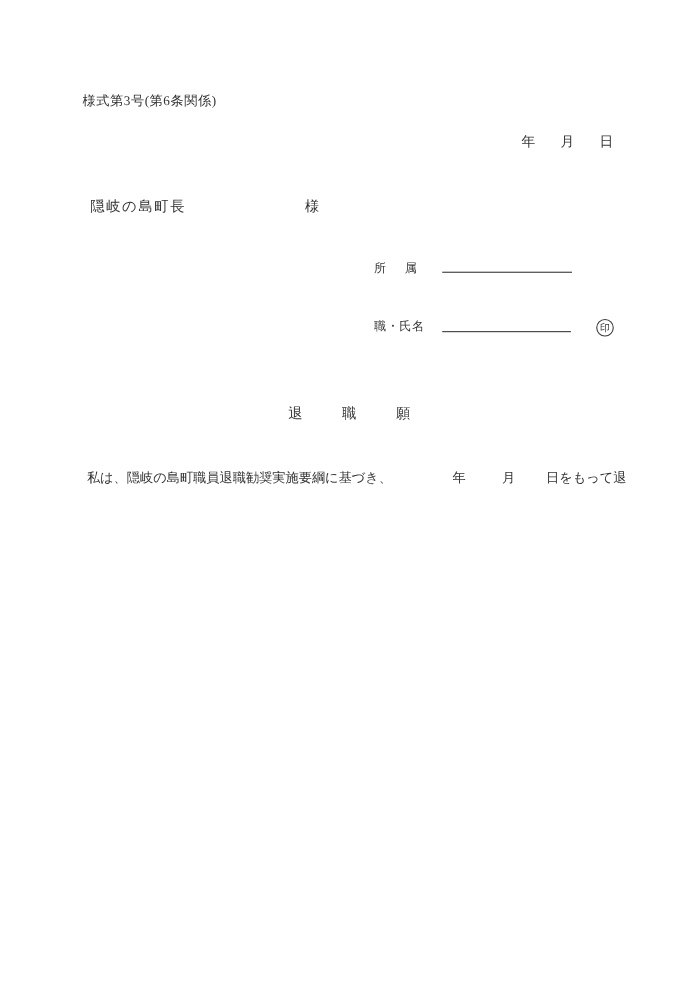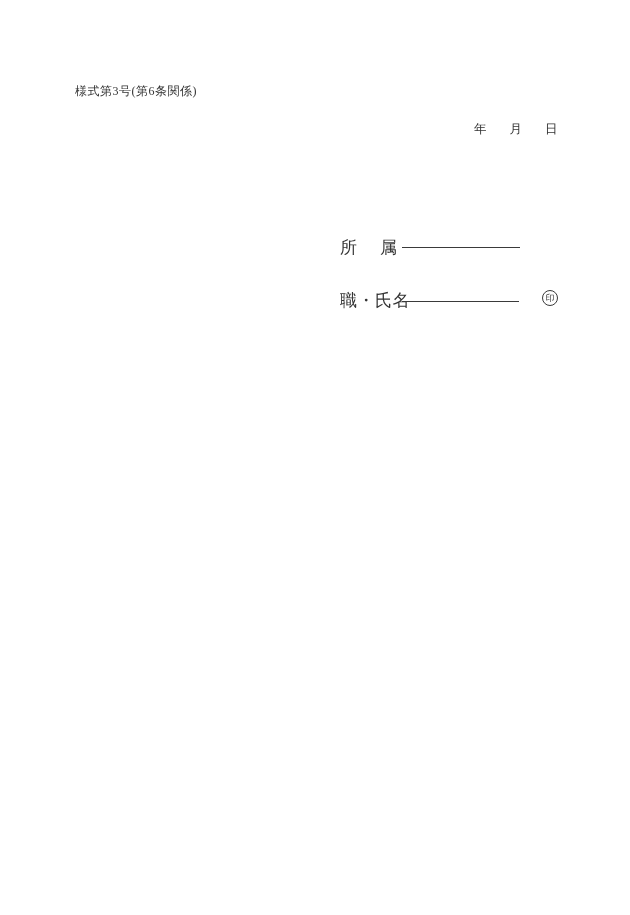--- a/index.html
+++ b/index.html
@@ -110,6 +110,10 @@
     <span>日</span>
   </div>
 
+  <div class="addressee">
+    <span class="addr-title">隠岐の島町長</span>
+    <span>様</span>
+  </div>
 
   <span class="field-label affiliation-label">所　属</span>
   <span class="blank-line affiliation-line"></span>

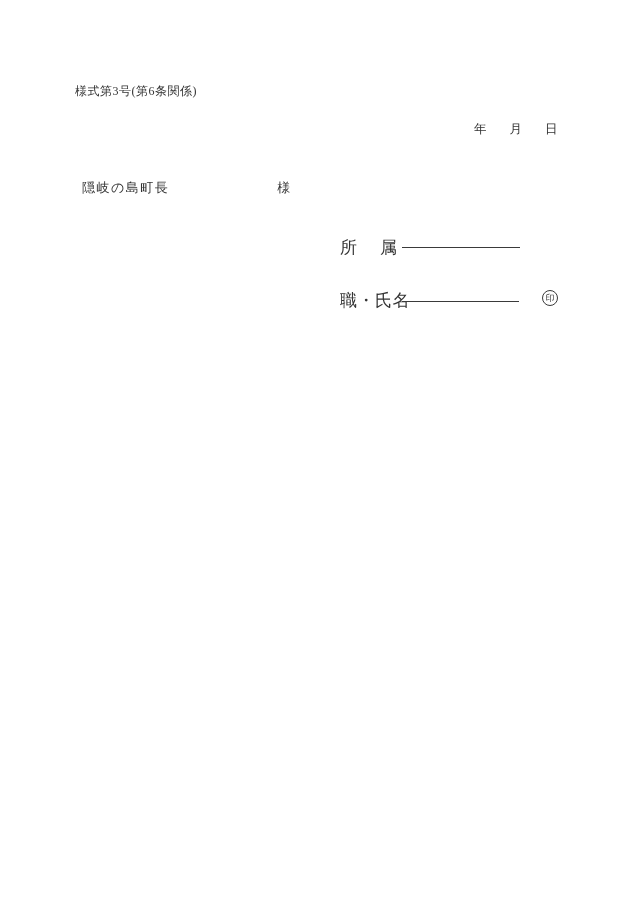--- a/index.html
+++ b/index.html
@@ -42,7 +42,7 @@
   .field-label {
     position: absolute;
     left: 340px;
-    font-size: 17px;
+    font-size: 11px;
   }
   .affiliation-label { top: 236px; letter-spacing: 3px; }
   .name-label { top: 289px; letter-spacing: 0.5px; font-family: Liberation Serif, serif; }

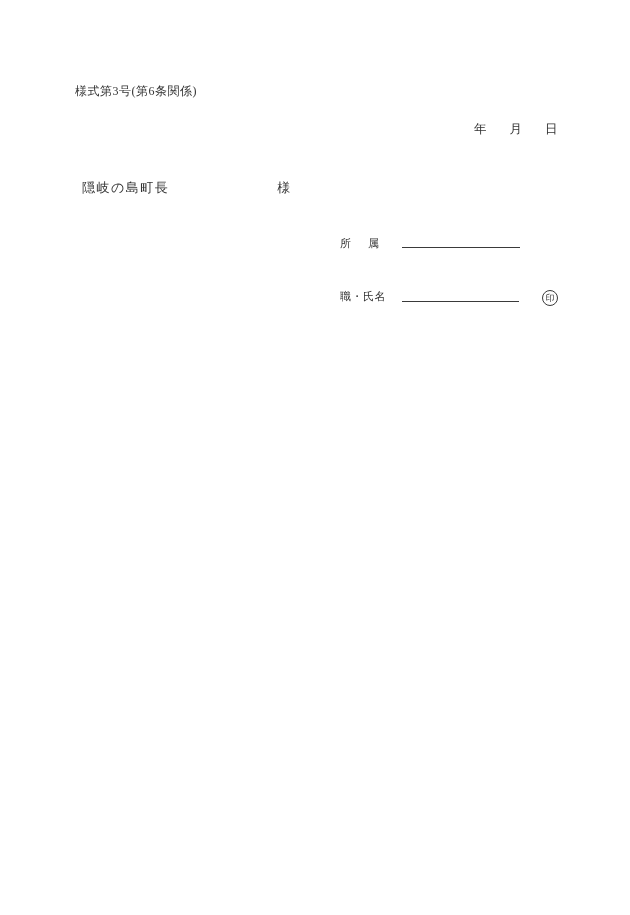--- a/index.html
+++ b/index.html
@@ -124,6 +124,7 @@
     <span>印</span>
   </span>
 
+  <div class="doc-title">退職願</div>
 
   <div class="body-text">
   </div>

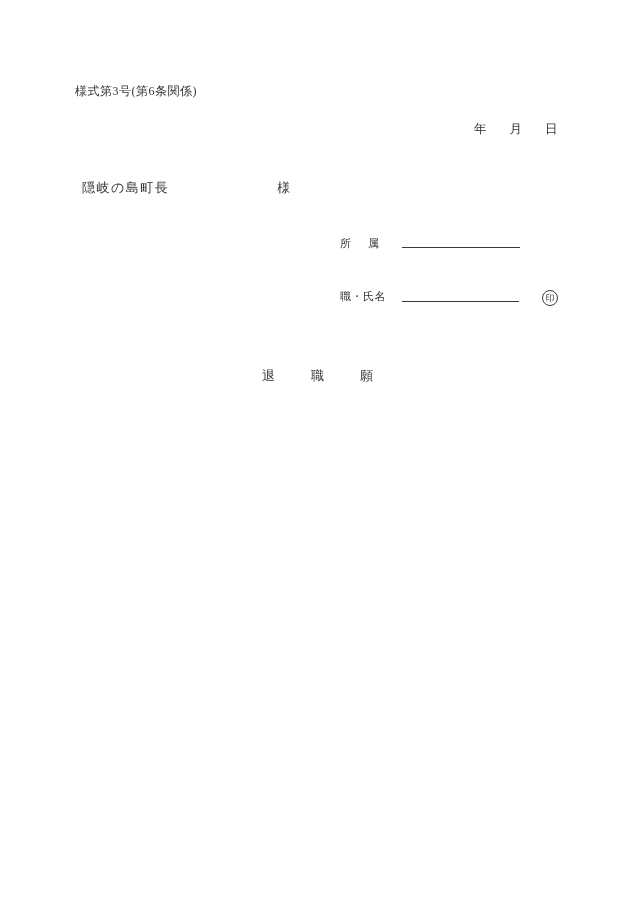--- a/index.html
+++ b/index.html
@@ -127,6 +127,7 @@
   <div class="doc-title">退職願</div>
 
   <div class="body-text">
+    <div class="body-line1"><span>私は、隠岐の島町職員退職勧奨実施要綱に基づき、</span><span class="blank blank-1"></span><span>年</span><span class="blank blank-2"></span><span>月</span><span class="blank blank-3"></span><span>日をもって退</span></div>
   </div>
 
 </div>

